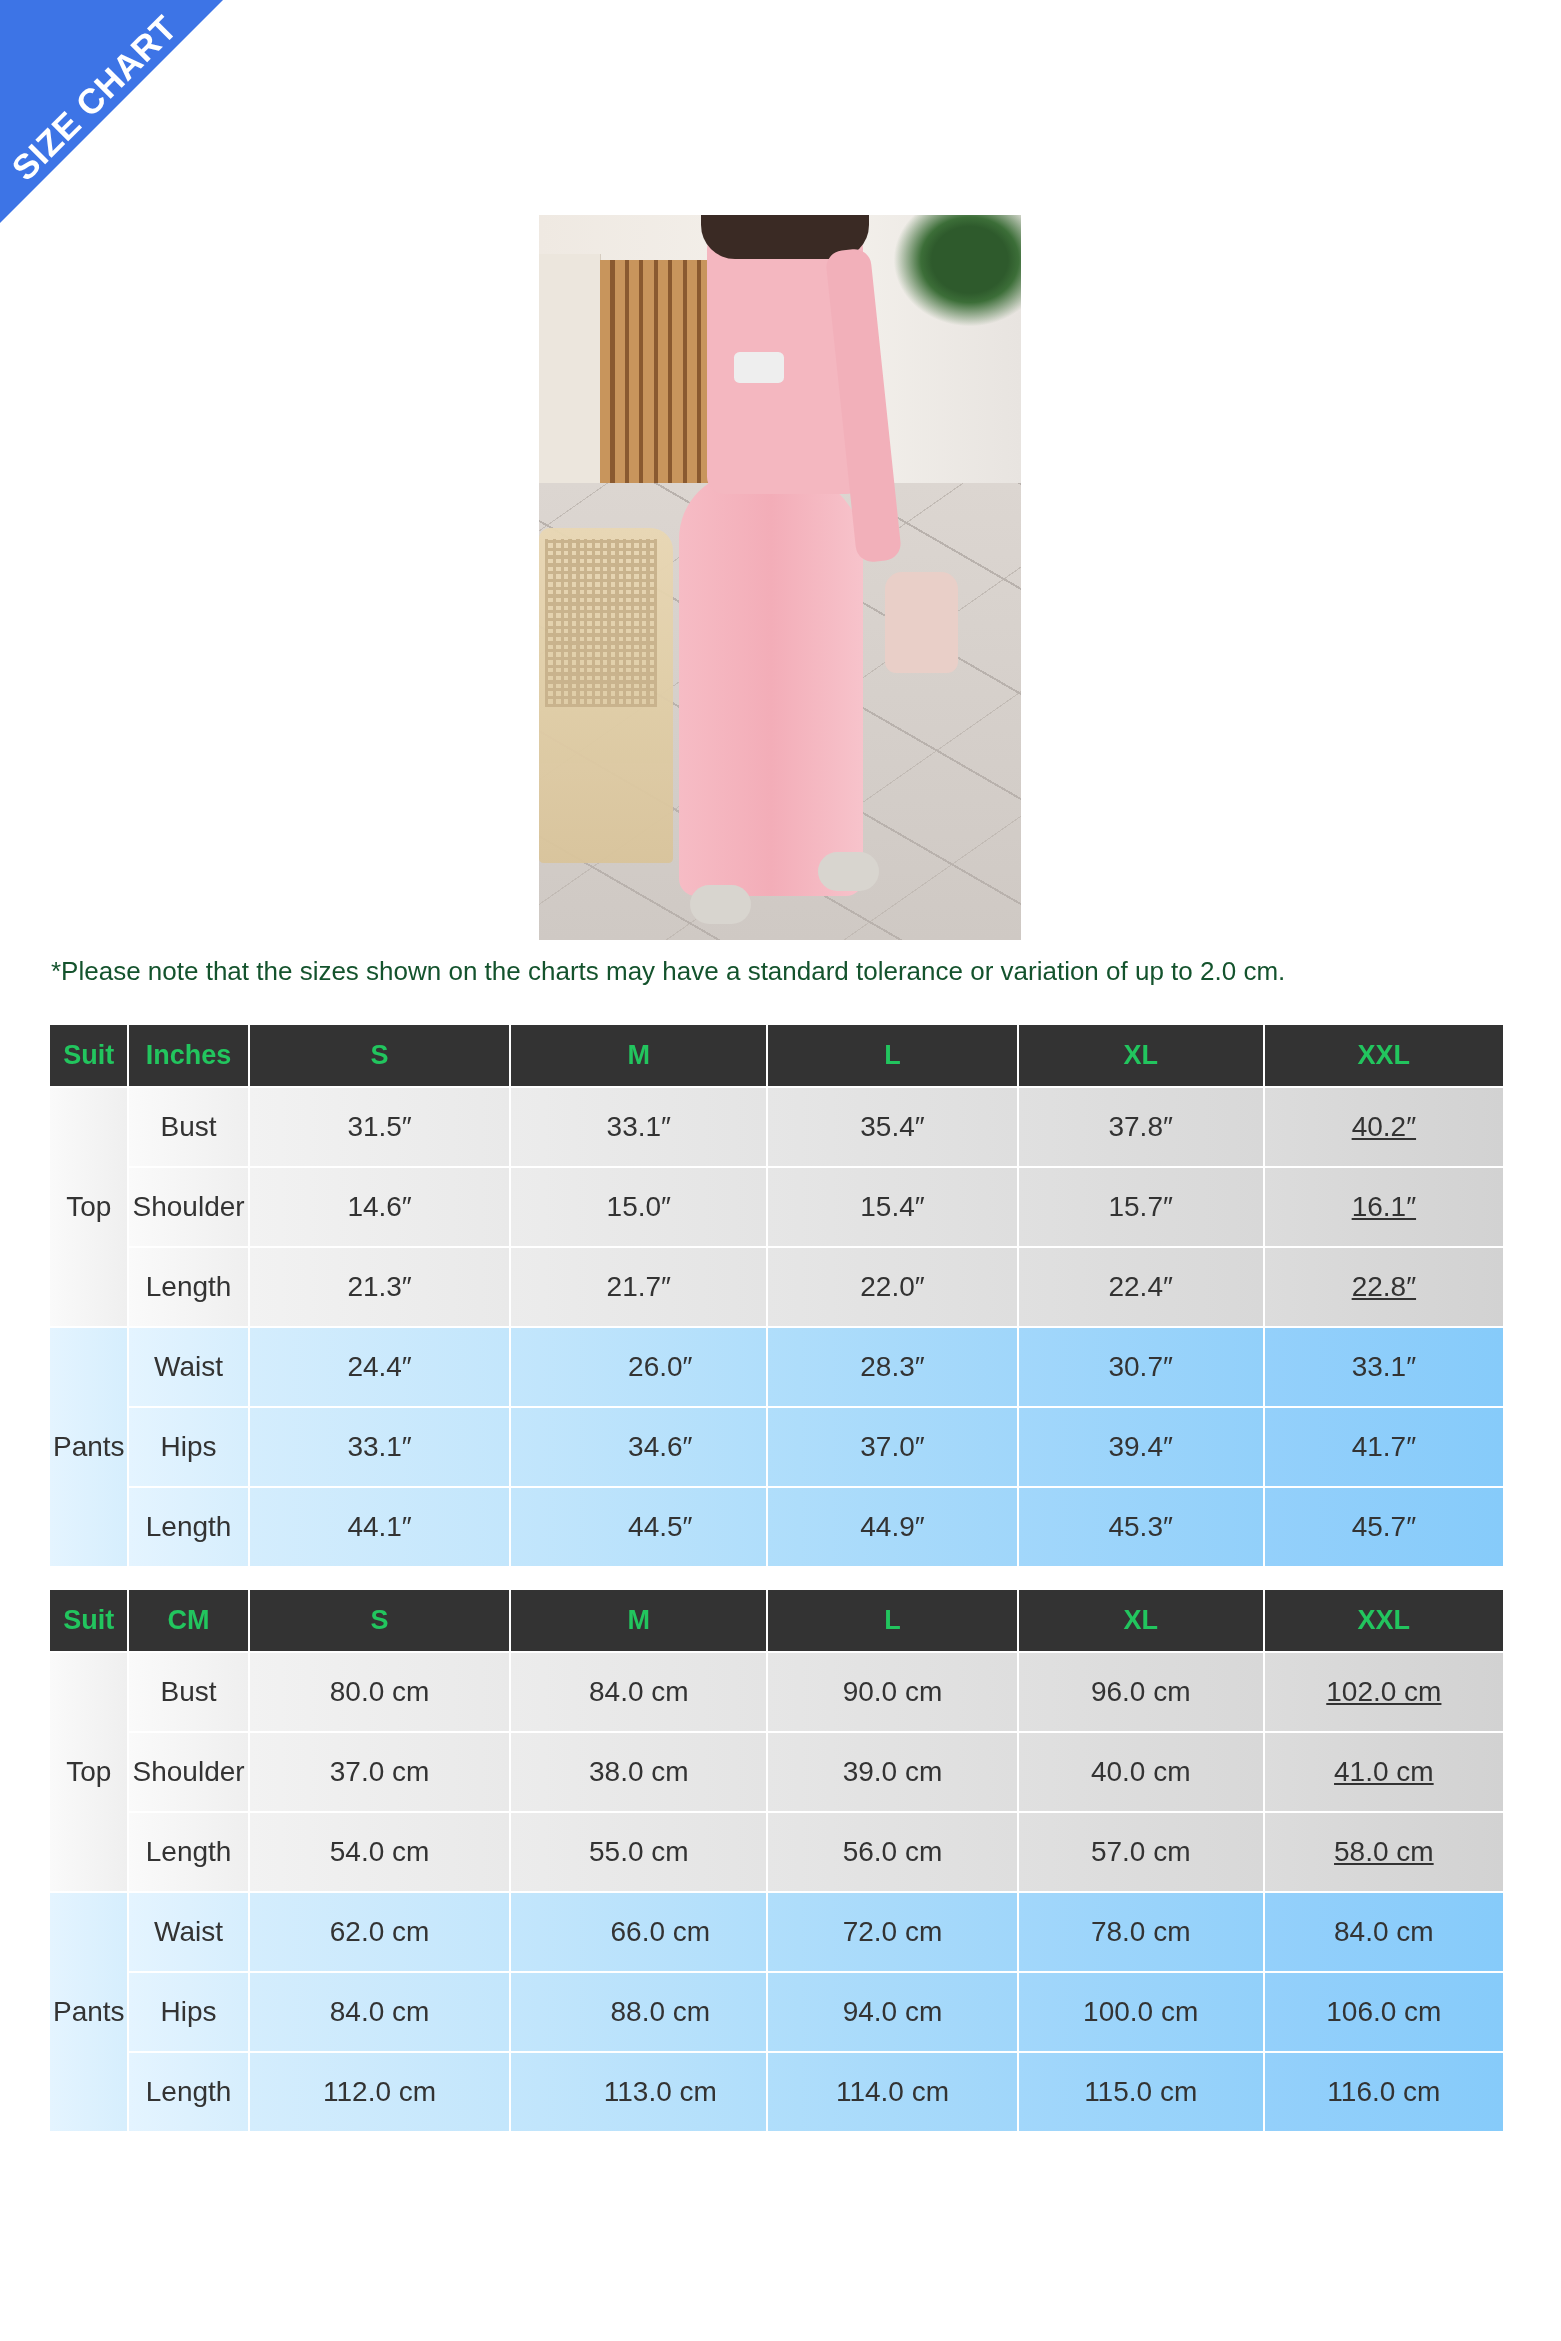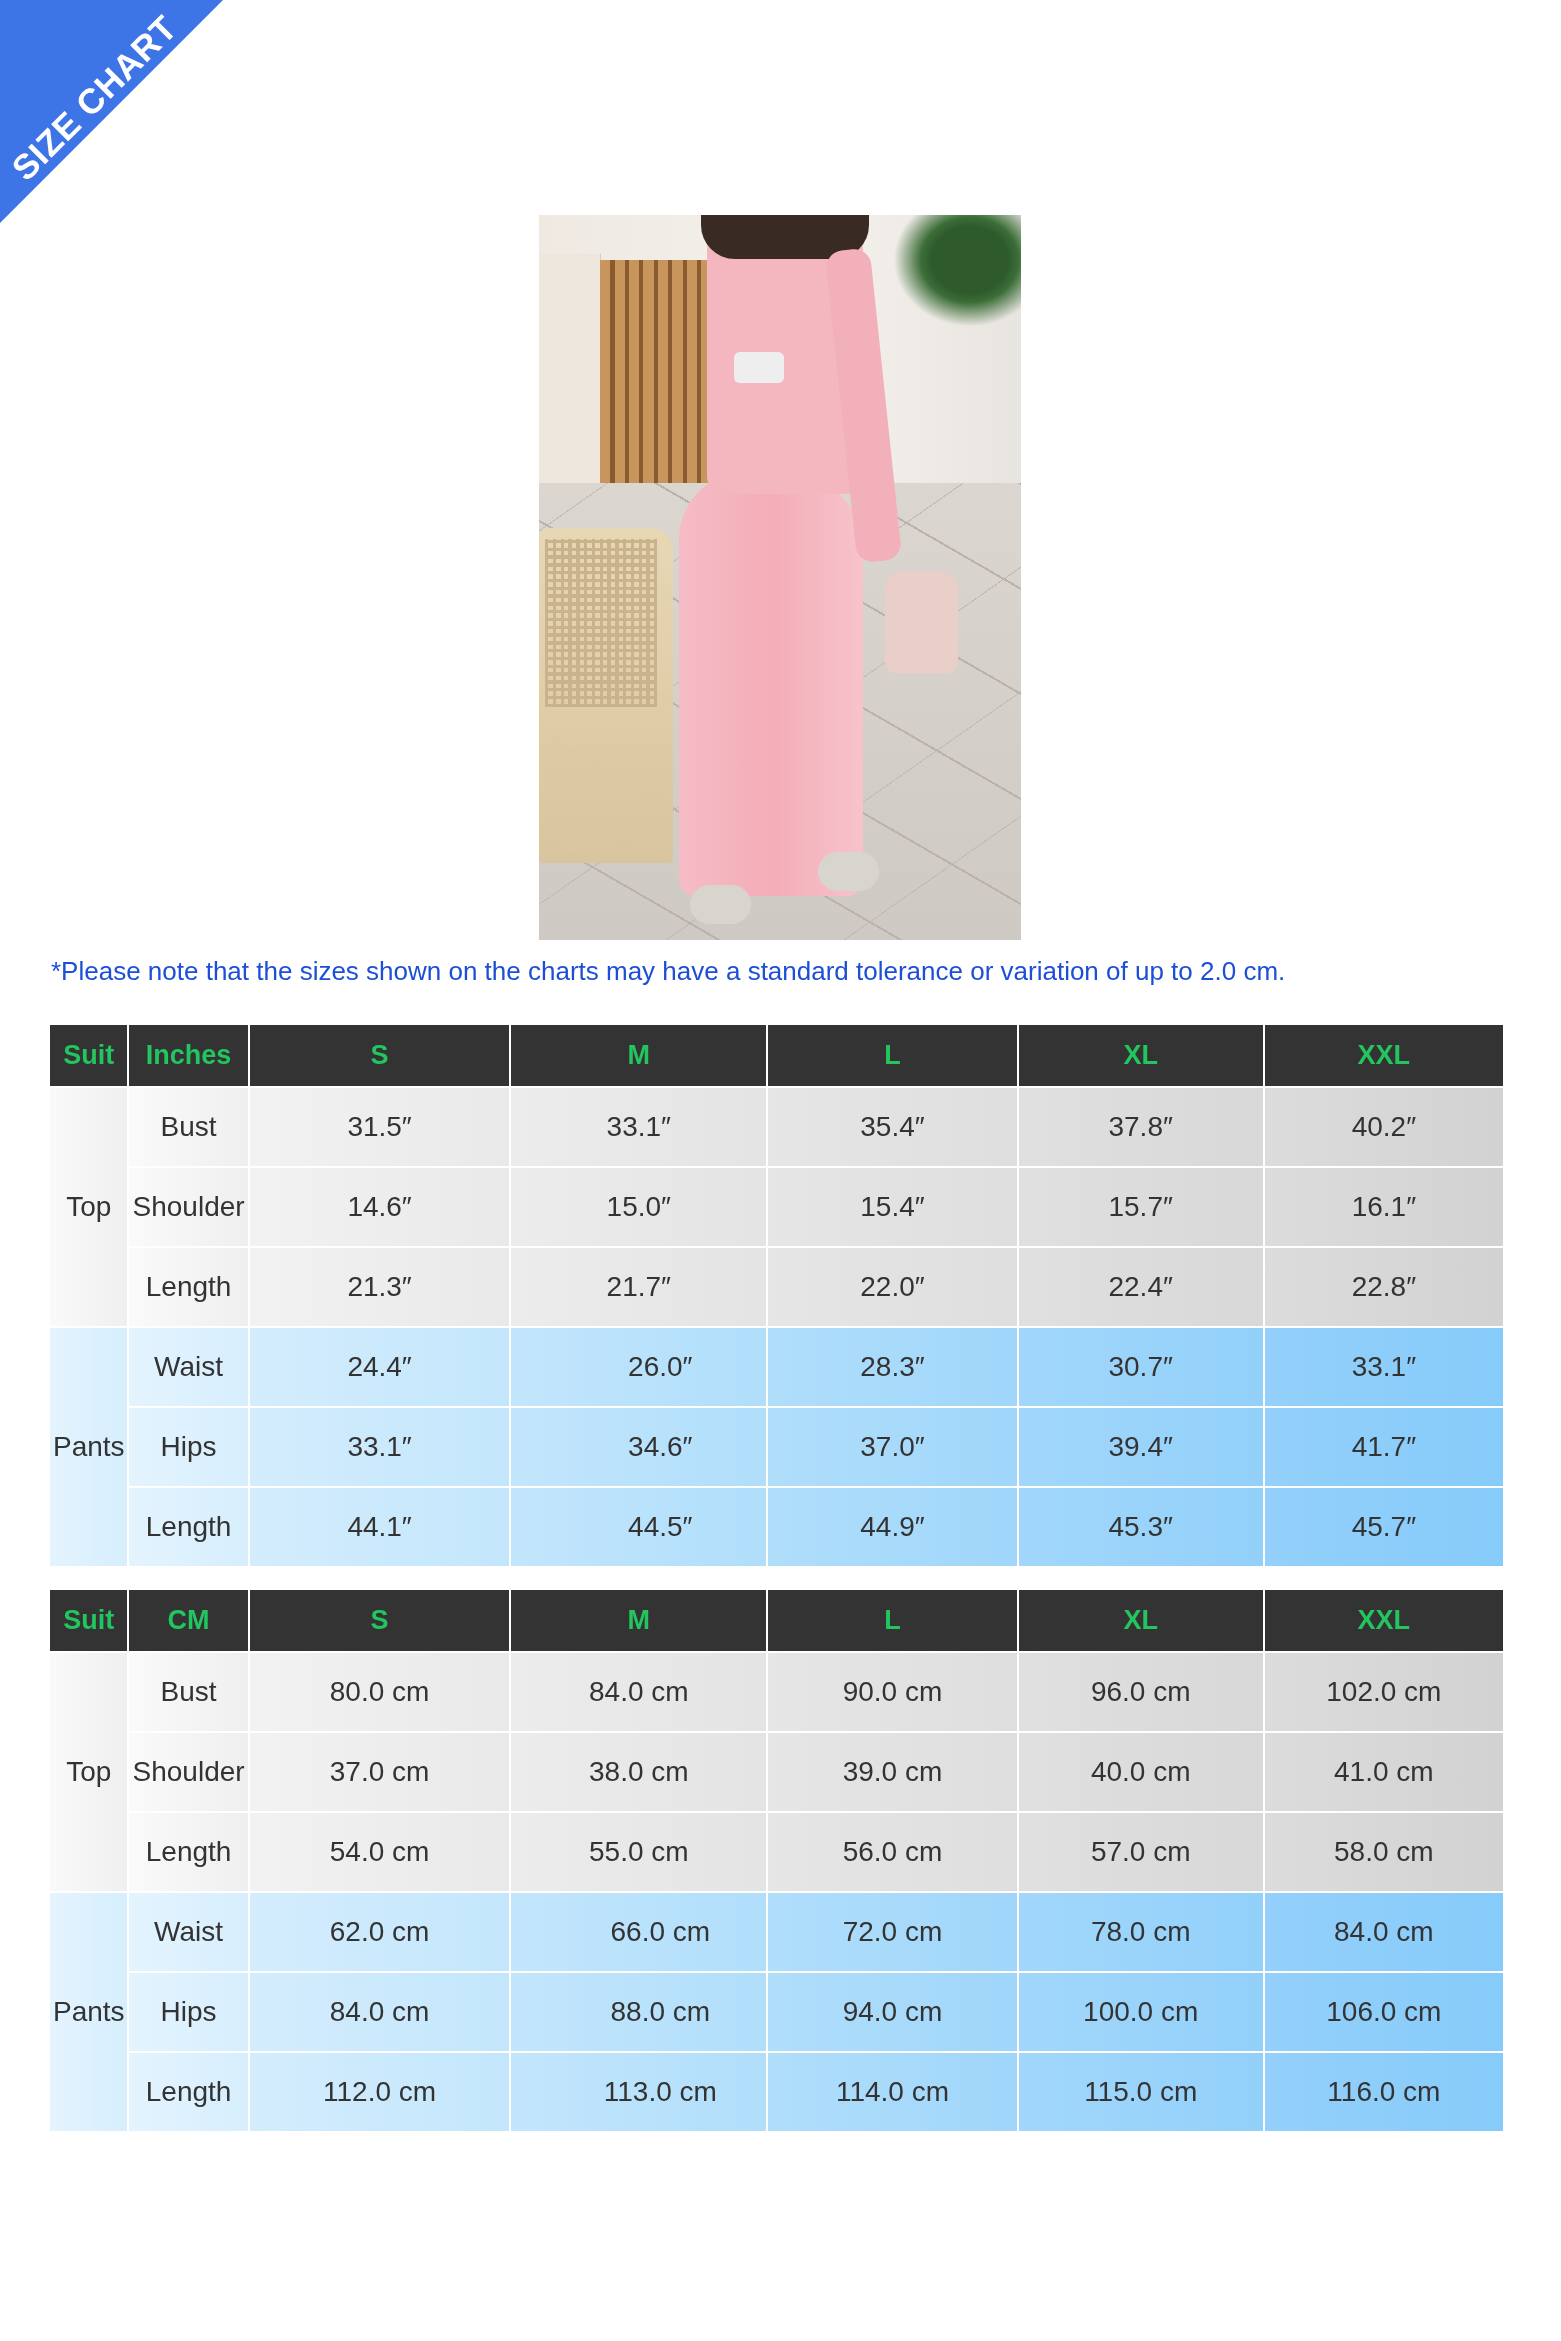--- a/index.html
+++ b/index.html
@@ -37,7 +37,7 @@
   .photo .phone { position:absolute; left:195px; top:137px; width:50px; height:31px; background:#eee; border-radius:5.6px; }
   .photo .hair { position:absolute; left:162px; top:-17px; width:168px; height:61px; background:#3a2a24; border-radius:0 0 34px 34px; }
 
-  .note { position:absolute; left:51px; top:956px; font-size:26px; color:#1d4ed8; white-space:nowrap; }
+  .note { position:absolute; left:51px; top:956px; font-size:26px; color:#14532d; white-space:nowrap; }
 
   table.size { position:absolute; left:51px; width:1457px; border-collapse:separate; border-spacing:2.8px;
          margin:-2.8px; table-layout:fixed; }

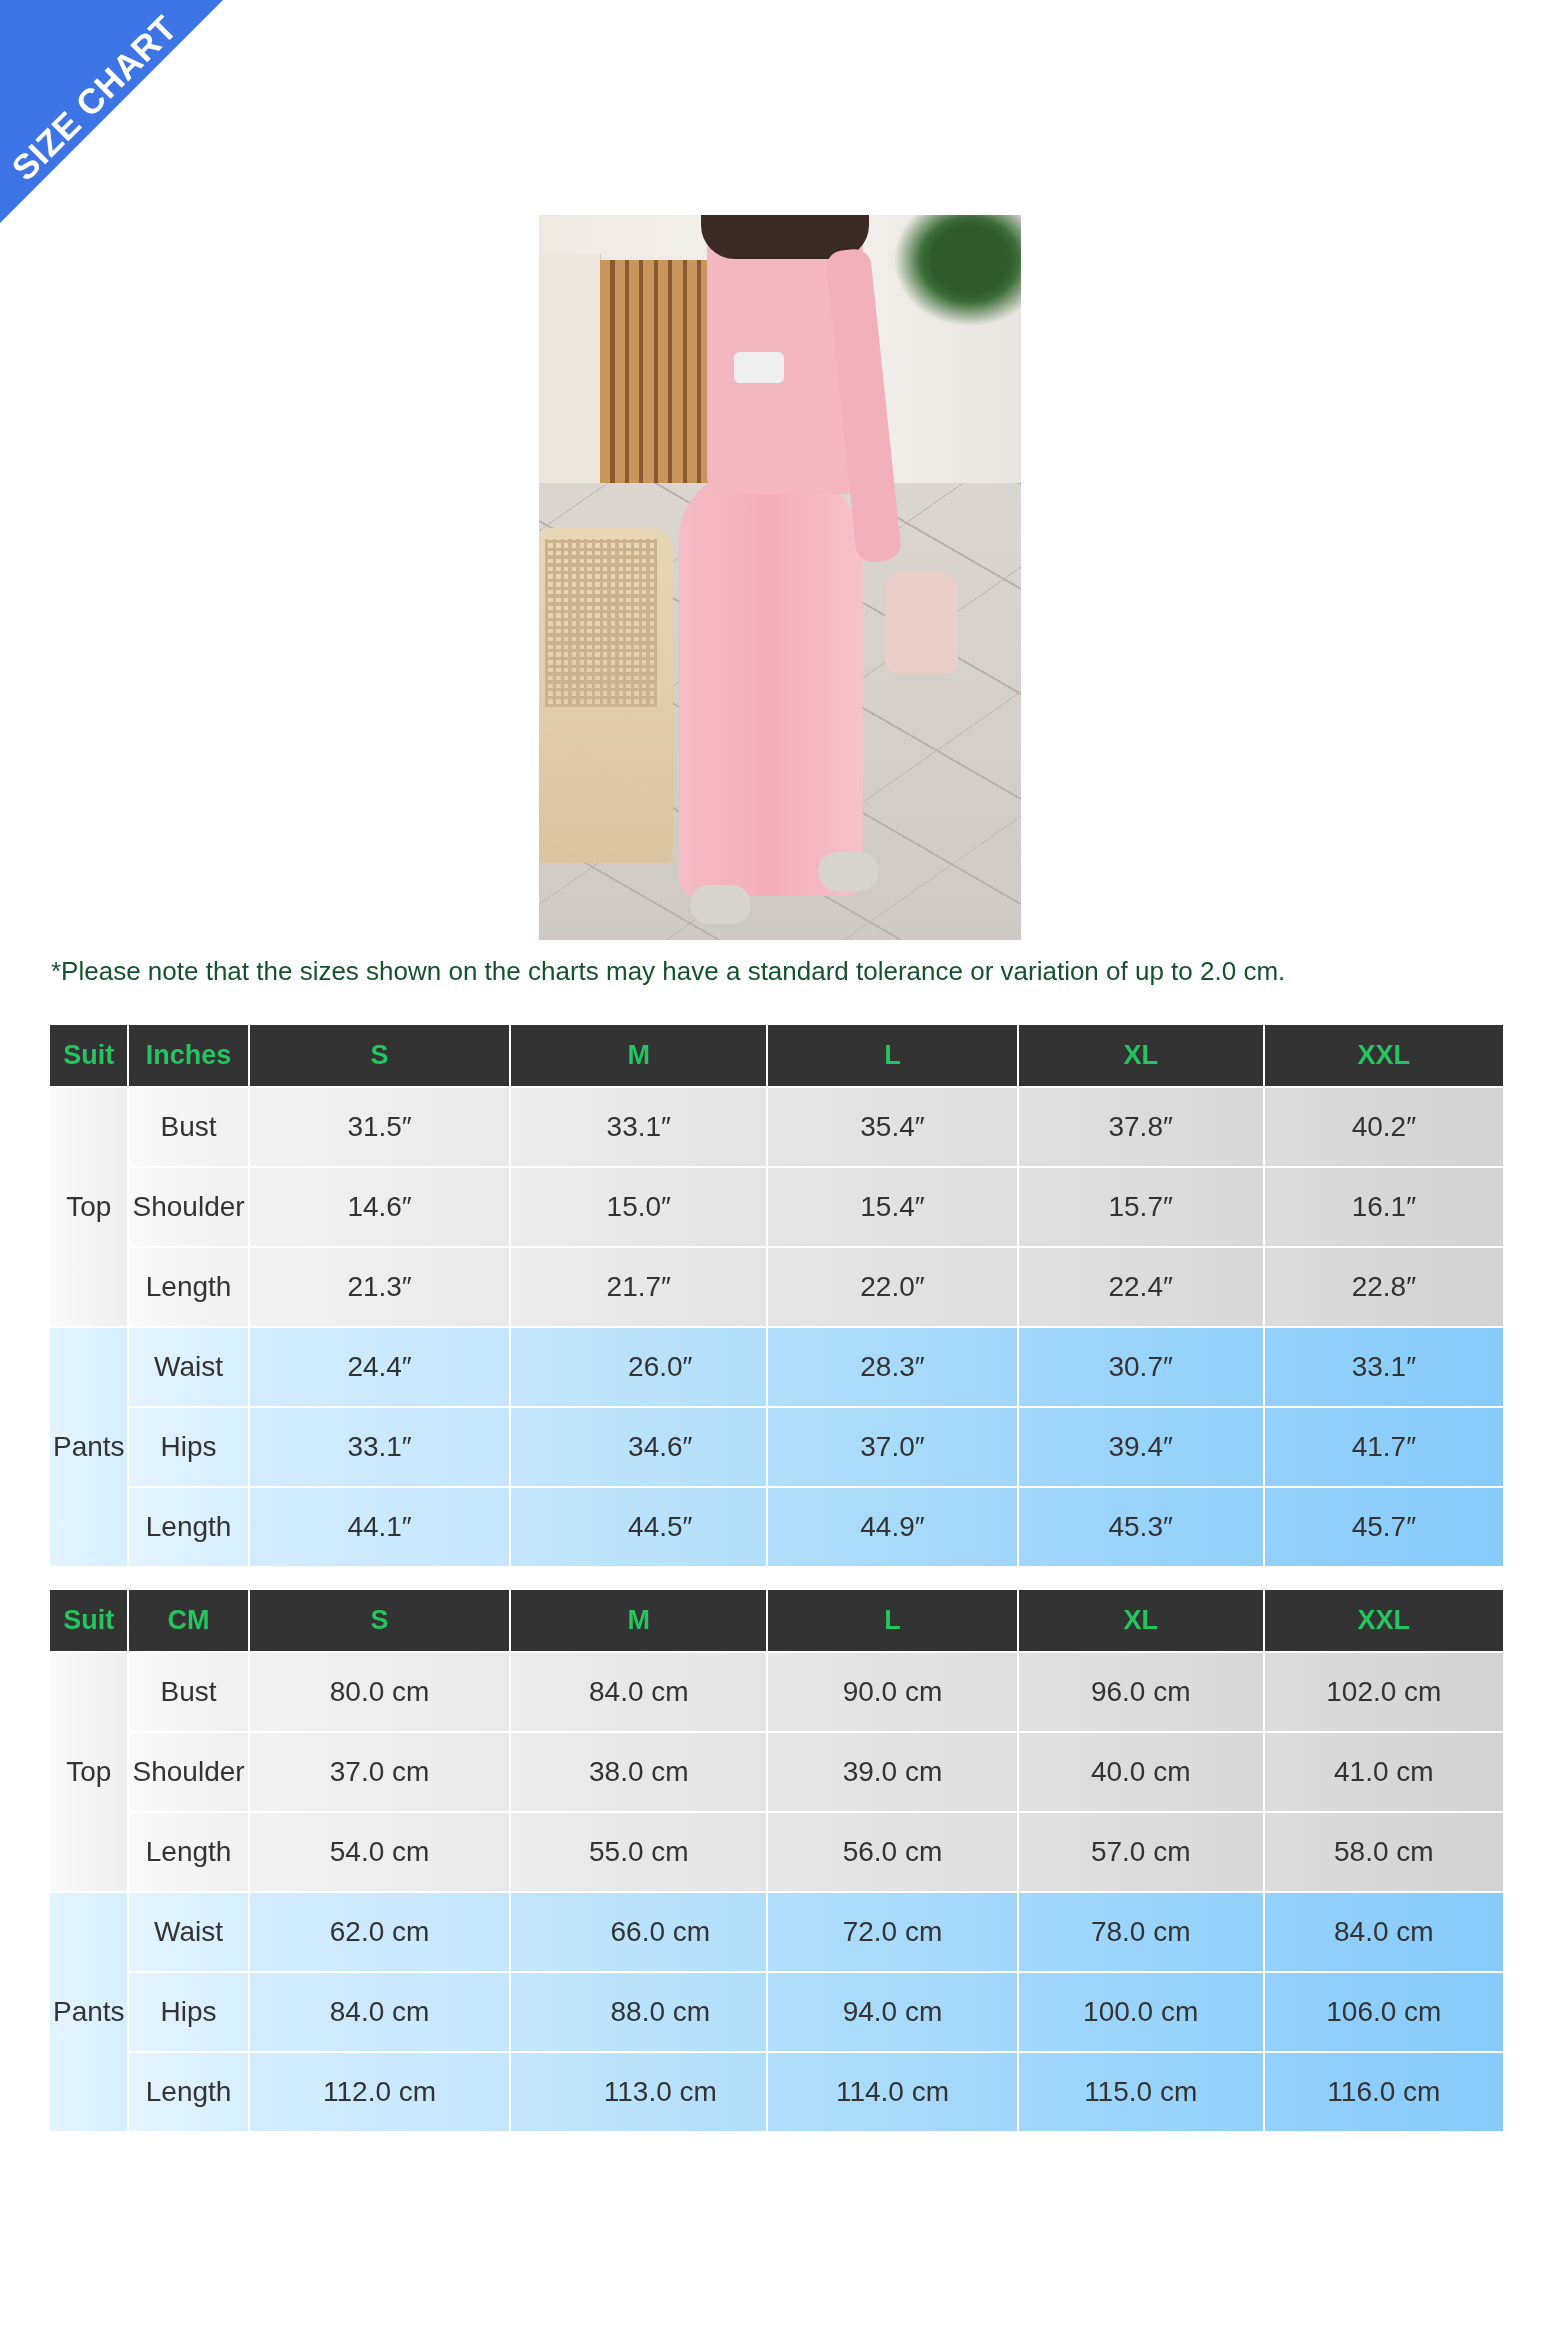--- a/index.html
+++ b/index.html
@@ -46,7 +46,7 @@
   td.group { font-size:26px; }
   td.label { font-size:26px; }
   tr.top td { background:linear-gradient(90deg,#f6f6f6,#e6e6e6); }
-  tr.top td.c5 { background:linear-gradient(90deg,#dcdcdc,#d2d2d2); }
+  tr.top td.c5 { background:linear-gradient(90deg,#dcdcdc,#d2d2d2);text-decoration:underline; }
   tr.top td.c4 { background:linear-gradient(90deg,#e0e0e0,#d8d8d8); }
   tr.top td.c3 { background:linear-gradient(90deg,#e6e6e6,#dedede); }
   tr.top td.c2 { background:linear-gradient(90deg,#ececec,#e4e4e4); }

